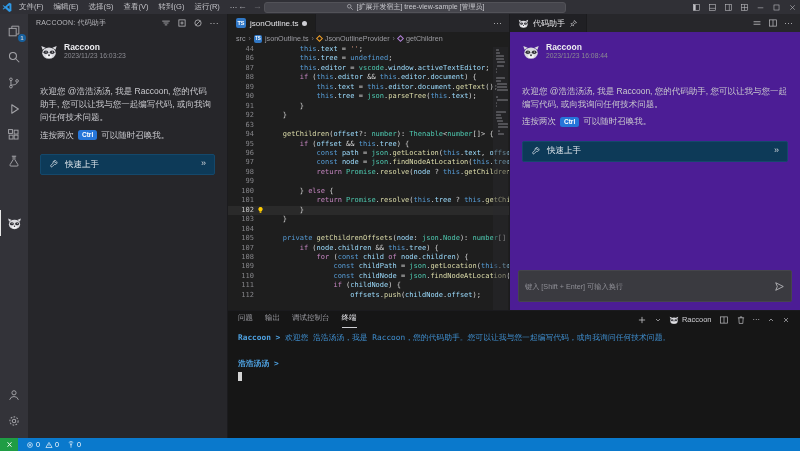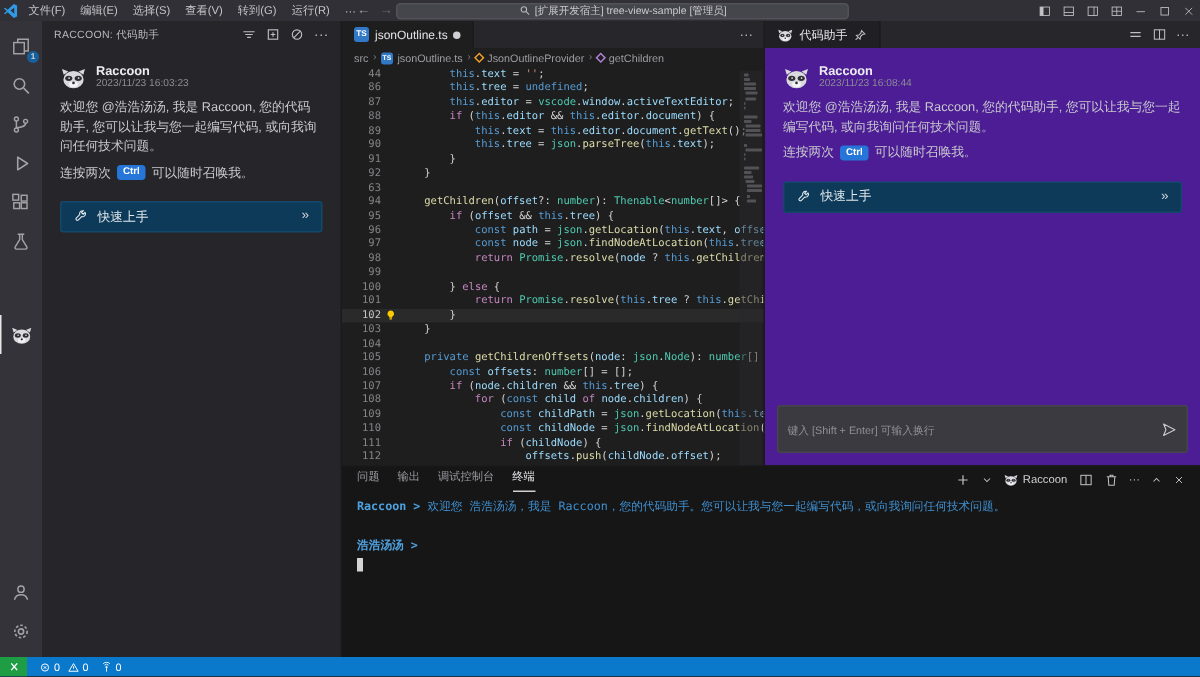--- a/index.html
+++ b/index.html
@@ -31,7 +31,7 @@
 .msg-head{display:flex;gap:6px;align-items:center}
 .msg-name{font-weight:bold;color:#ececf0;font-size:8.5px;line-height:1.2}
 .msg-time{font-size:6.8px;color:#8b8b92;line-height:1.3}
-.msg-body{margin-top:4px}
+.msg-body{margin-top:24px}
 .hintline{margin-top:4px;display:flex;align-items:center;gap:4px;flex-wrap:wrap}
 .kbd{background:#2676d9;color:#fff;font-size:6.5px;font-weight:bold;border-radius:2.5px;padding:1.5px 4px;line-height:1}
 .quickstart{margin-top:12px;height:21px;background:#0d3a58;border:1px solid #14486b;border-radius:2px;display:flex;align-items:center;gap:6px;padding:0 8px;color:#dfe6ec;font-size:8.5px;cursor:pointer}

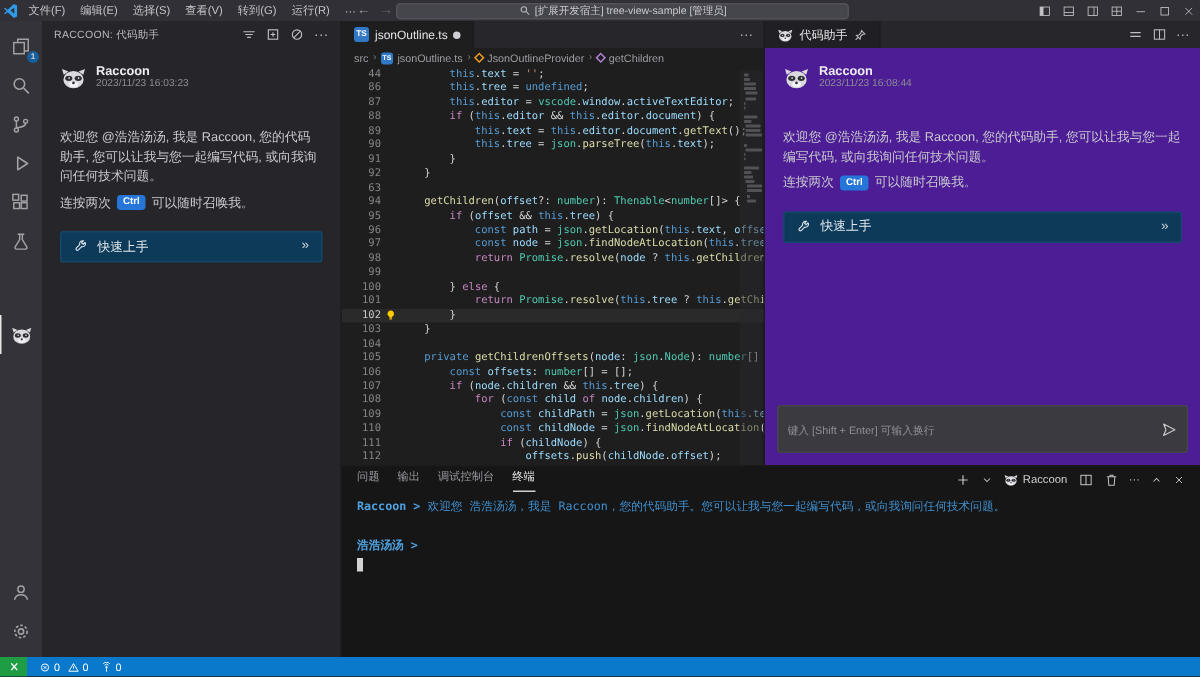--- a/index.html
+++ b/index.html
@@ -341,7 +341,6 @@
                 <div class="code-line"><span class="ln">103</span><span class="gut"></span><span class="ltext"><span class="tk-p">    }</span></span></div>
                 <div class="code-line"><span class="ln">104</span><span class="gut"></span><span class="ltext"></span></div>
                 <div class="code-line"><span class="ln">105</span><span class="gut"></span><span class="ltext"><span class="tk-p">    </span><span class="tk-b">private</span><span class="tk-p"> </span><span class="tk-f">getChildrenOffsets</span><span class="tk-p">(</span><span class="tk-v">node</span><span class="tk-p">: </span><span class="tk-t">json</span><span class="tk-p">.</span><span class="tk-t">Node</span><span class="tk-p">): </span><span class="tk-t">number</span><span class="tk-p">[] {</span></span></div>
-                <div class="code-line"><span class="ln">106</span><span class="gut"></span><span class="ltext"><span class="tk-p">        </span><span class="tk-b">const</span><span class="tk-p"> </span><span class="tk-v">offsets</span><span class="tk-p">: </span><span class="tk-t">number</span><span class="tk-p">[] = [];</span></span></div>
                 <div class="code-line"><span class="ln">107</span><span class="gut"></span><span class="ltext"><span class="tk-p">        </span><span class="tk-k">if</span><span class="tk-p"> (</span><span class="tk-v">node</span><span class="tk-p">.</span><span class="tk-v">children</span><span class="tk-p"> &amp;&amp; </span><span class="tk-b">this</span><span class="tk-p">.</span><span class="tk-v">tree</span><span class="tk-p">) {</span></span></div>
                 <div class="code-line"><span class="ln">108</span><span class="gut"></span><span class="ltext"><span class="tk-p">            </span><span class="tk-k">for</span><span class="tk-p"> (</span><span class="tk-b">const</span><span class="tk-p"> </span><span class="tk-v">child</span><span class="tk-p"> </span><span class="tk-k">of</span><span class="tk-p"> </span><span class="tk-v">node</span><span class="tk-p">.</span><span class="tk-v">children</span><span class="tk-p">) {</span></span></div>
                 <div class="code-line"><span class="ln">109</span><span class="gut"></span><span class="ltext"><span class="tk-p">                </span><span class="tk-b">const</span><span class="tk-p"> </span><span class="tk-v">childPath</span><span class="tk-p"> = </span><span class="tk-t">json</span><span class="tk-p">.</span><span class="tk-f">getLocation</span><span class="tk-p">(</span><span class="tk-b">this</span><span class="tk-p">.</span><span class="tk-v">text</span></span></div>

